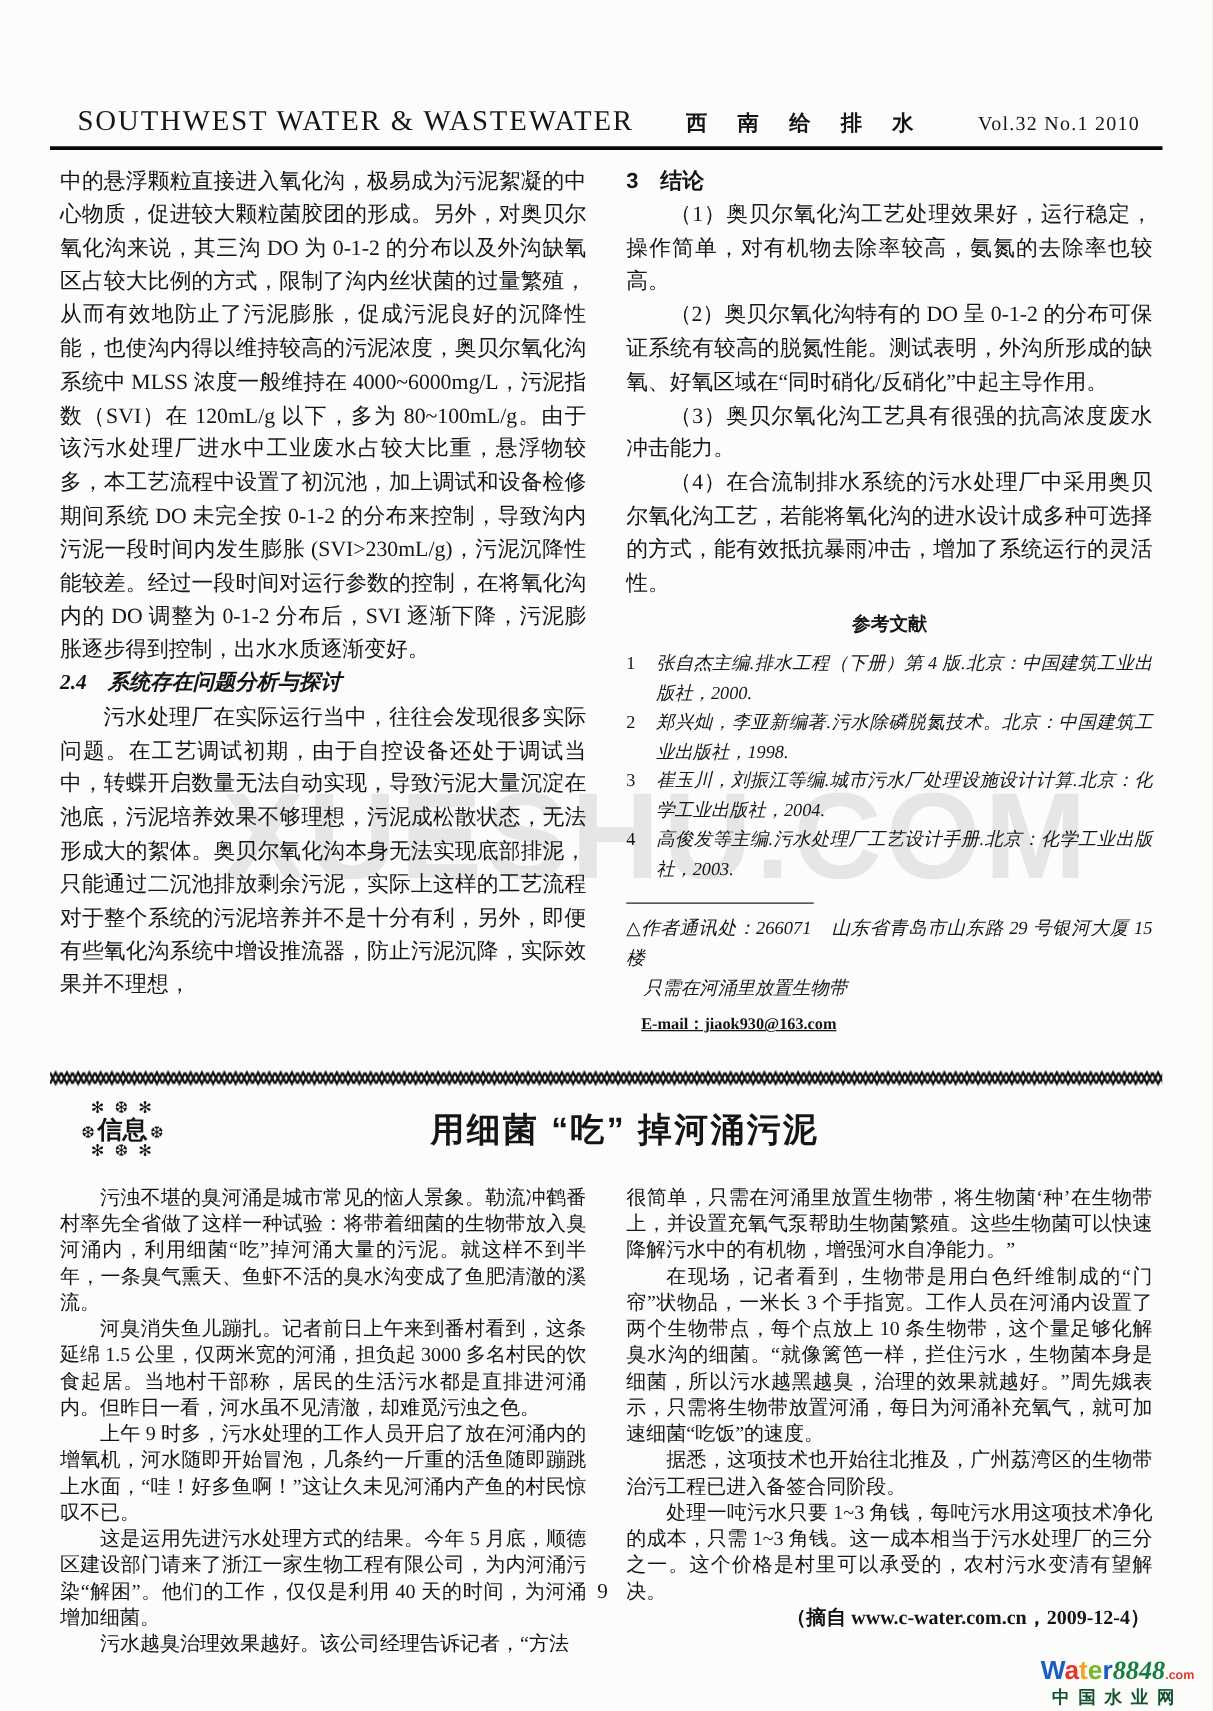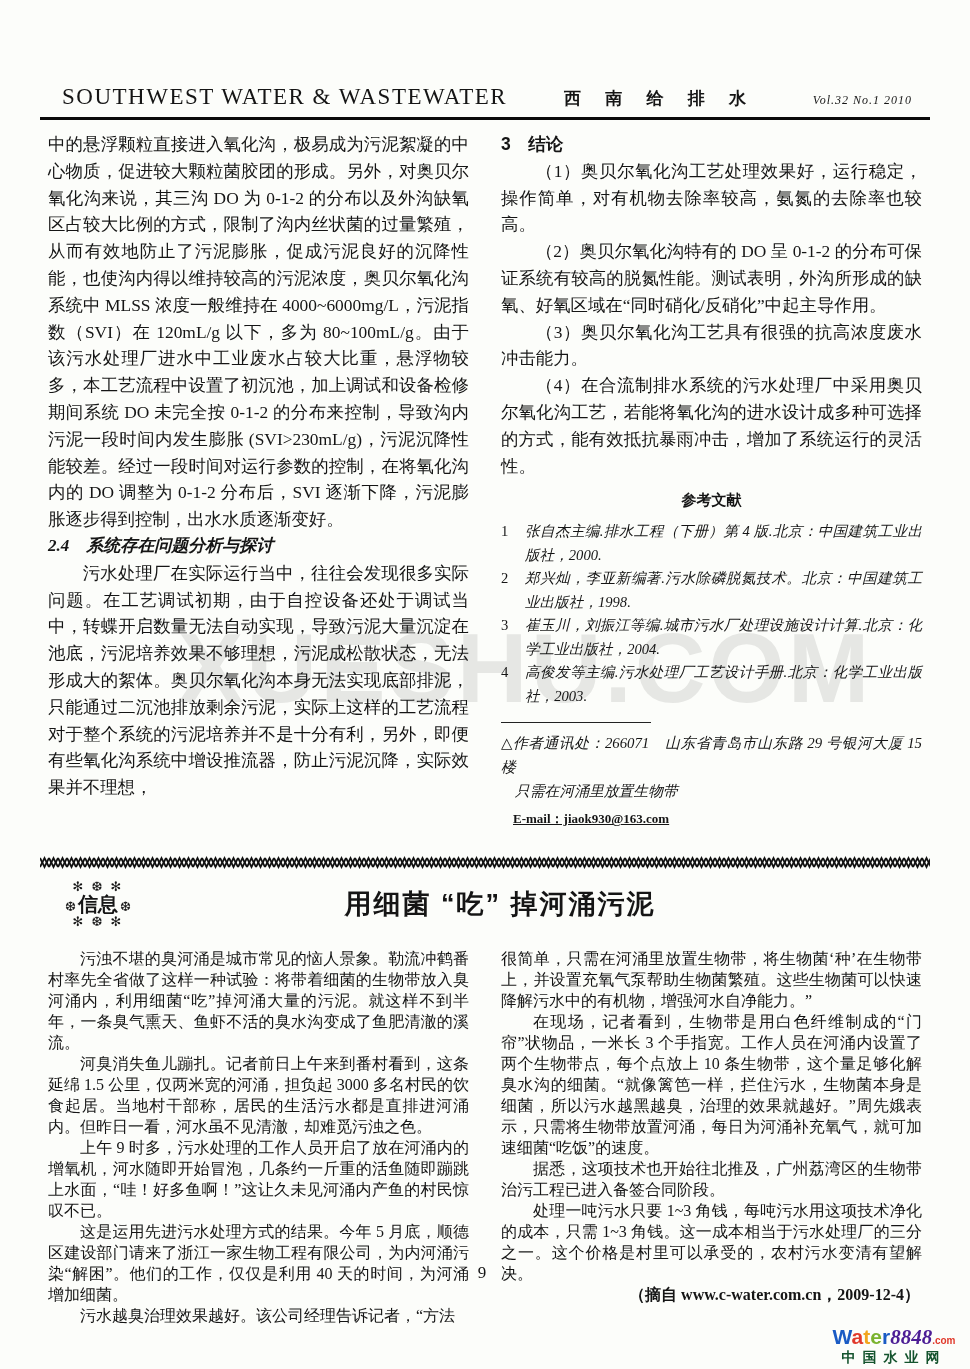--- a/index.html
+++ b/index.html
@@ -16,7 +16,7 @@
   }
   .journal-en { font-size:23px; letter-spacing:1.5px; font-weight:500; }
   .journal-cn { font-size:17px; letter-spacing:10px; font-weight:bold; }
-  .journal-issue { font-size:12px; letter-spacing:1px;font-style:italic; }
+  .journal-issue { font-size:16px; letter-spacing:1px; }
   .header-rule { position:absolute; top:117px; left:40px; right:40px; height:3px; background:#0a0a0a; }
   
   .watermark {

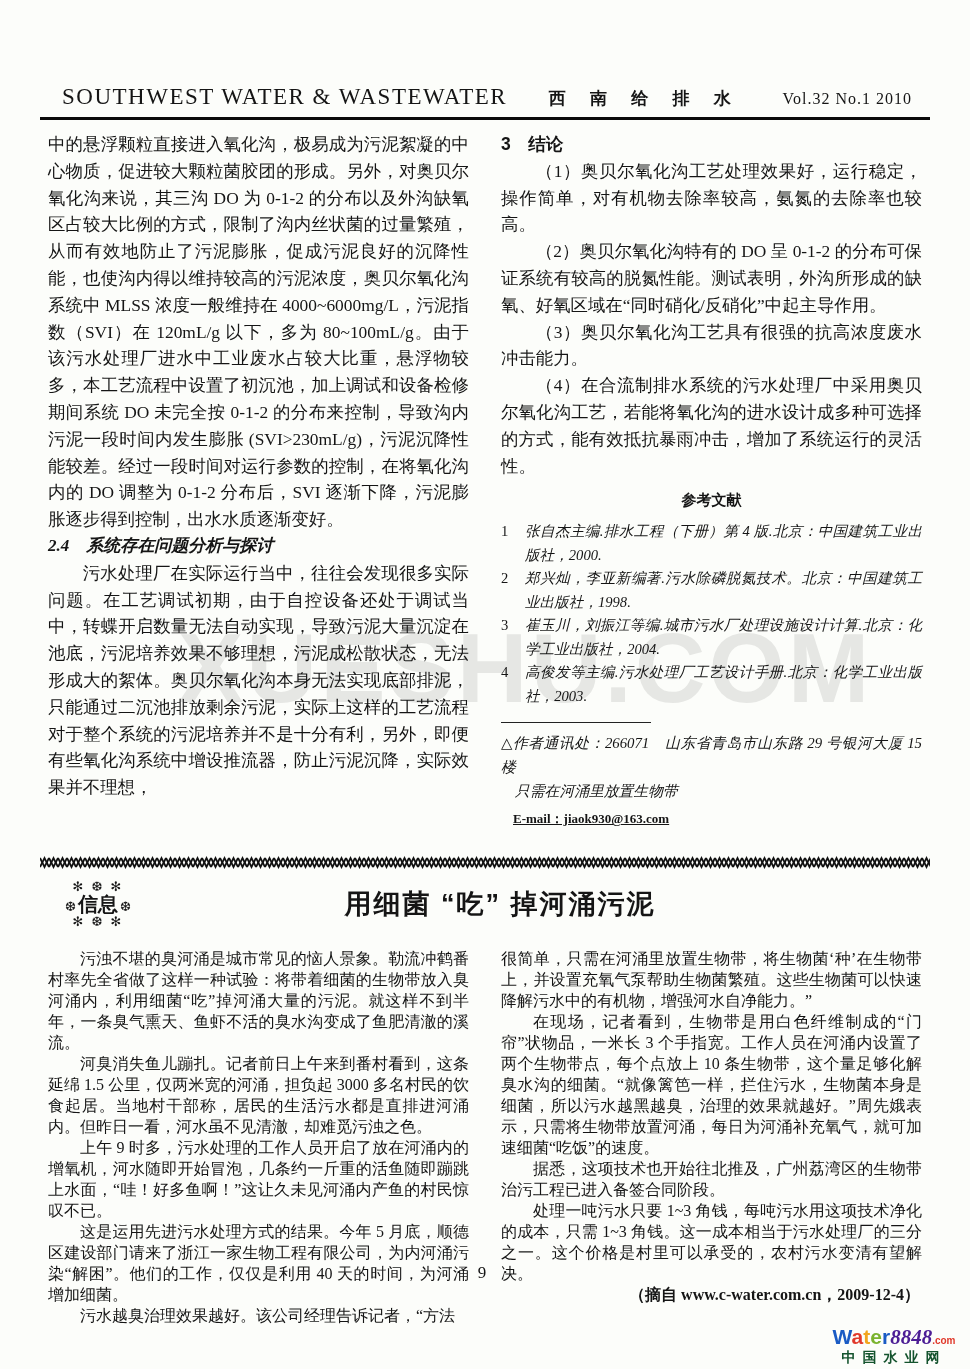--- a/index.html
+++ b/index.html
@@ -167,7 +167,7 @@
 
   <div class="site-logo">
     <div class="logo-line1">
-      <span style="color: rgb(26, 91, 196);">W</span><span style="color: rgb(224, 57, 43);">a</span><span style="color: rgb(242, 165, 30);">t</span><span style="color: rgb(122, 179, 46);">e</span><span style="color: rgb(26, 91, 196);">r</span><span class="logo-num" style="color: #4c1d95;">8848</span><span class="logo-dotcom" style="color: rgb(224, 57, 43);">.com</span>
+      <span style="color: rgb(26, 91, 196);">W</span><span style="color: rgb(224, 57, 43);">a</span><span style="color: rgb(242, 165, 30);">t</span><span style="color: rgb(122, 179, 46);">e</span><span style="color: rgb(26, 91, 196);">r</span><span class="logo-num" style="color: #15803d;">8848</span><span class="logo-dotcom" style="color: rgb(224, 57, 43);">.com</span>
     </div>
     <div class="logo-sub" style="color: #14532d;">中国水业网</div>
   </div>

